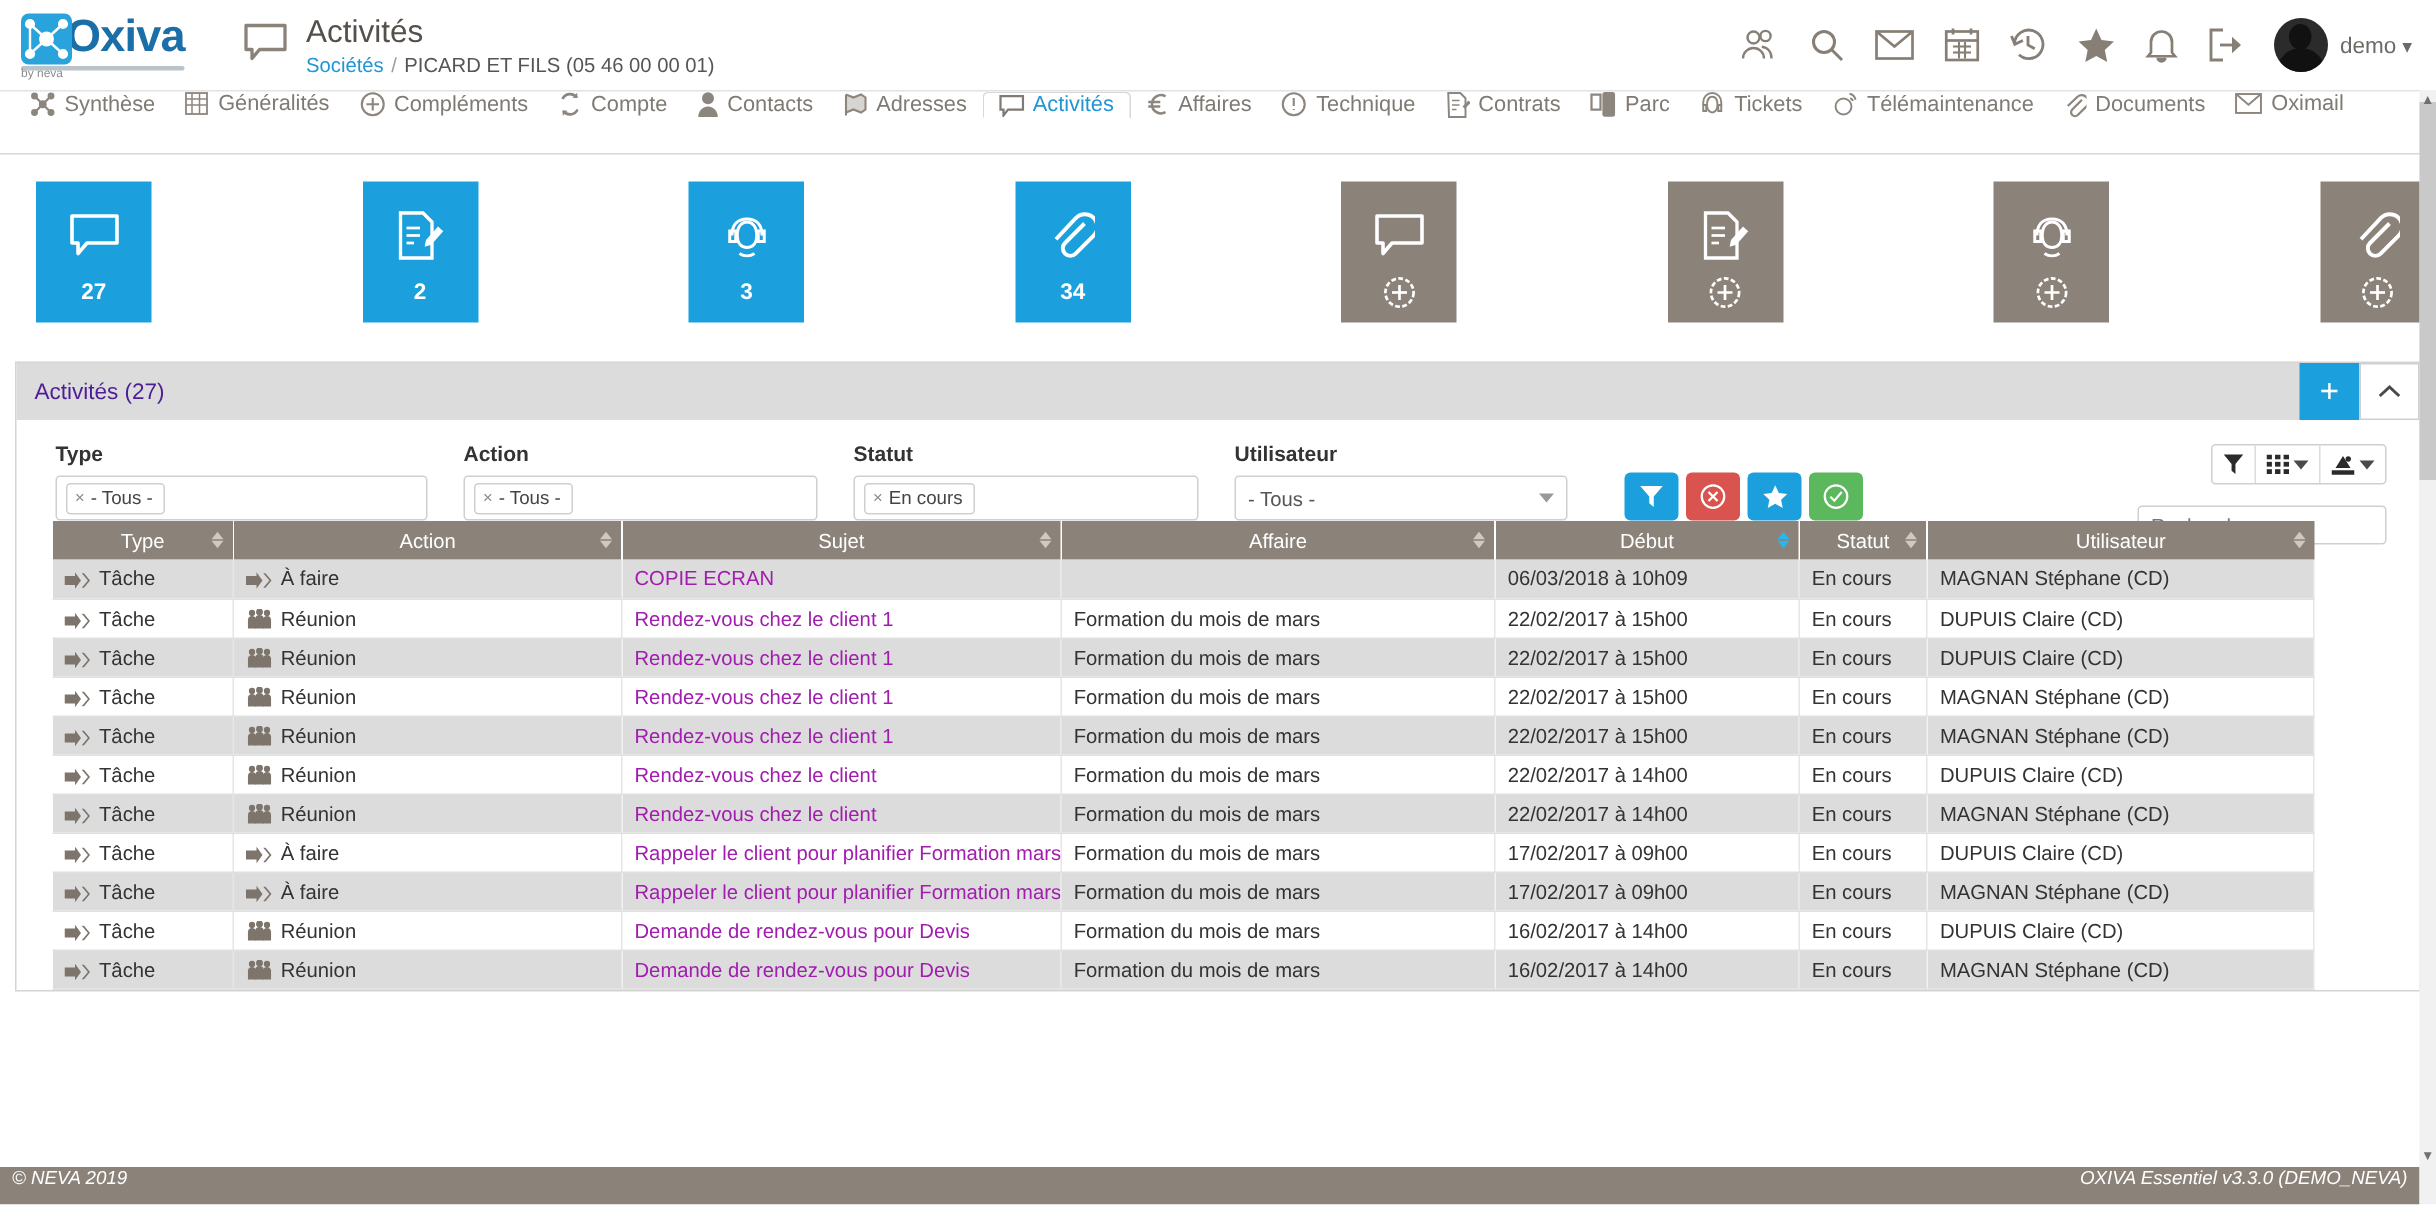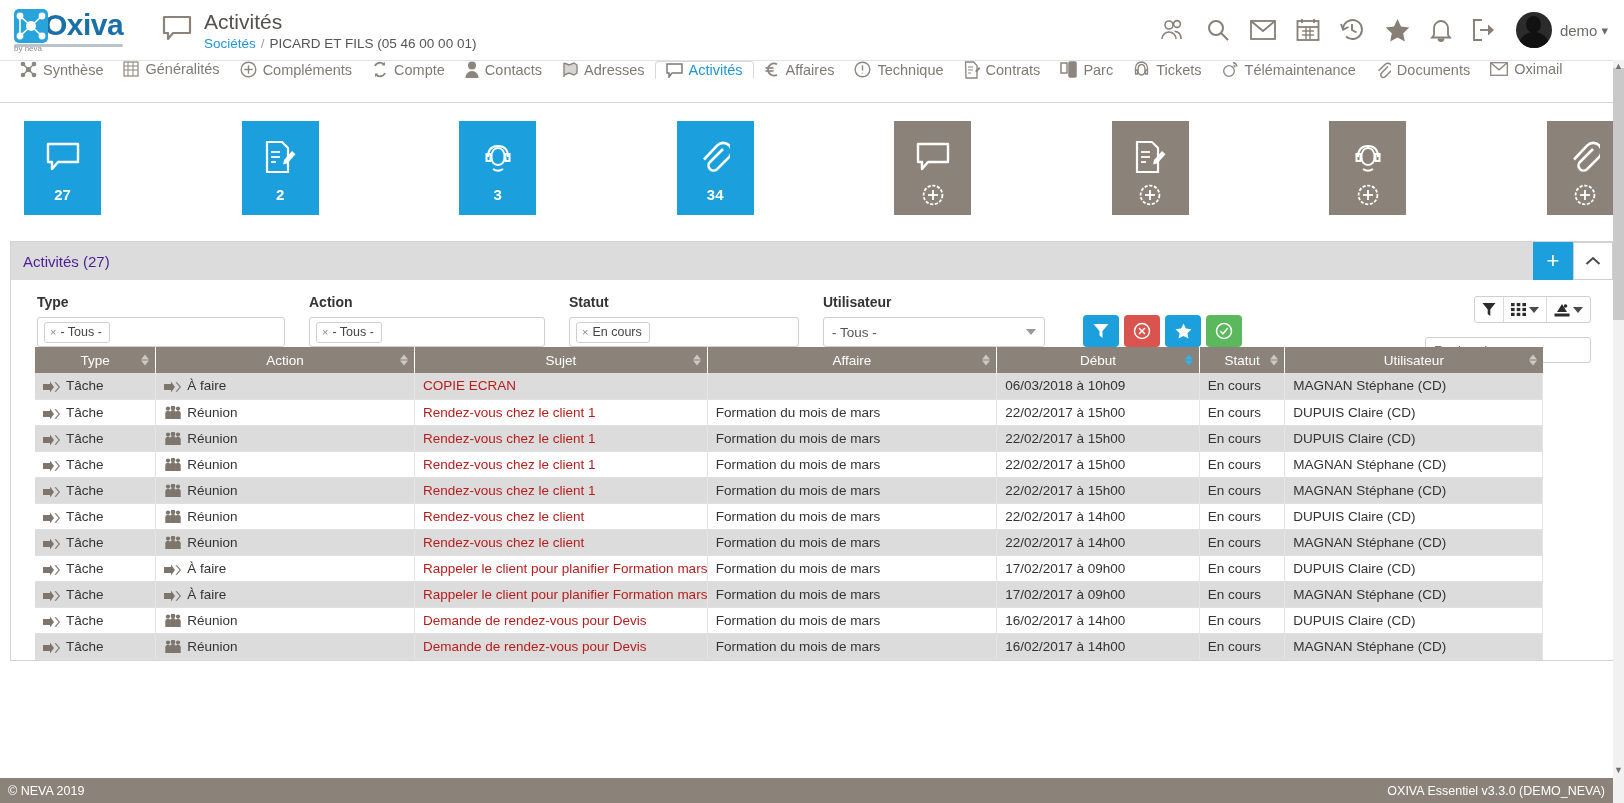--- a/index.html
+++ b/index.html
@@ -93,7 +93,7 @@
   tbody td { height:26px; font-size:13.5px; color:#333; border-right:1px solid #e6e6e6; border-bottom:1px solid #e0e0e0; padding:0 8px; white-space:nowrap; overflow:hidden; }
   tbody tr.odd td { background:#dcdcdc; }
   tbody tr.even td { background:#fff; }
-  tbody td.link a { color:#b91c1c; text-decoration:none; }
+  tbody td.link a { color:#a21caf; text-decoration:none; }
   .cellicon { display:inline-flex; vertical-align:-3px; margin-right:5px; color:#7d756c;}
 
   

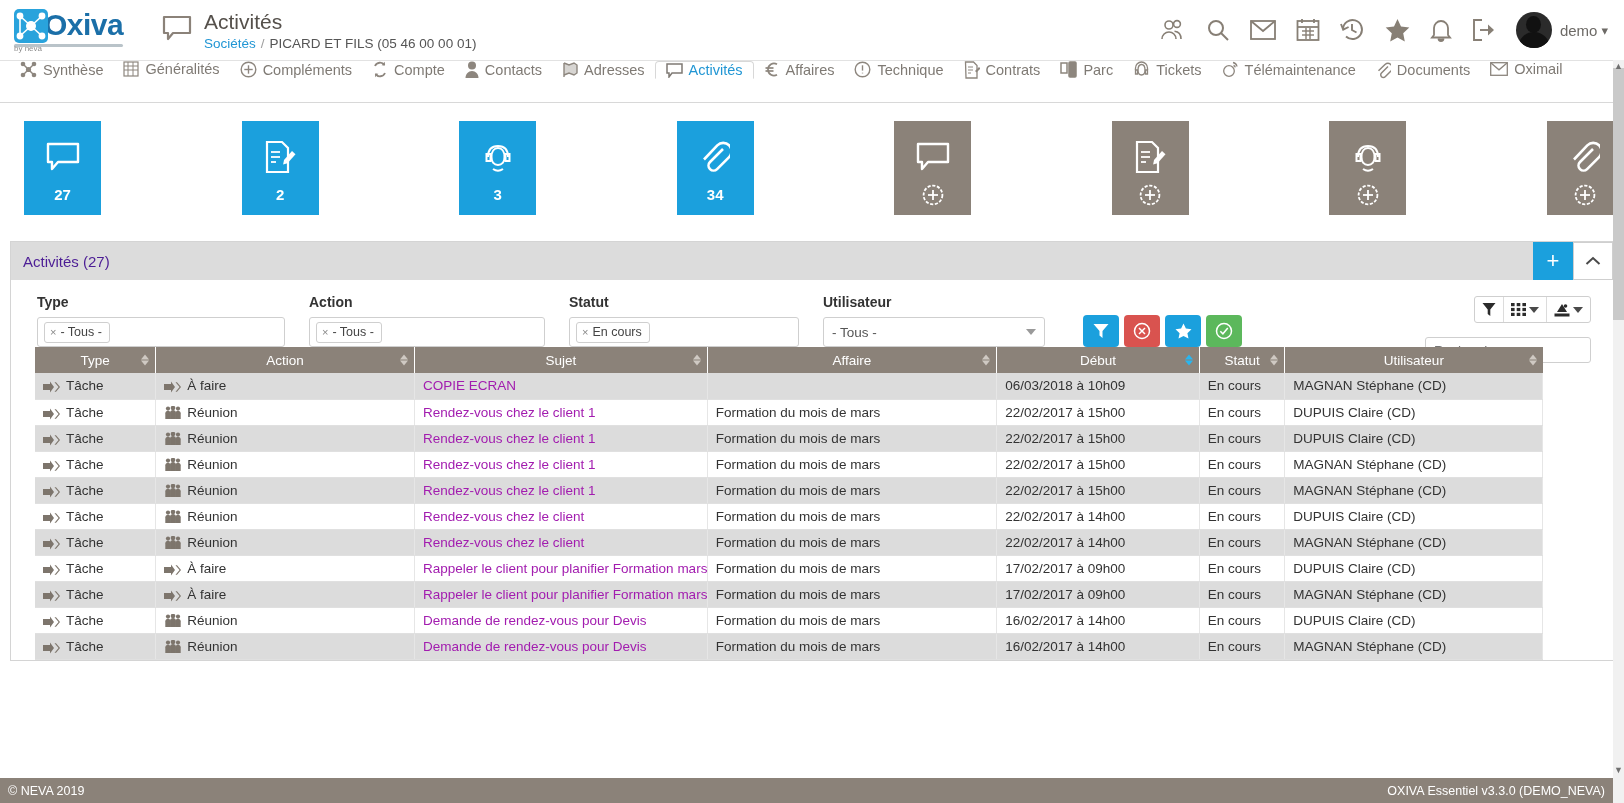--- a/index.html
+++ b/index.html
@@ -97,7 +97,7 @@
   .cellicon { display:inline-flex; vertical-align:-3px; margin-right:5px; color:#7d756c;}
 
   
-  .footer { position:absolute; bottom:0; left:0; width:1613px; height:25px; background:#8b8279; color:#fff; font-size:12.5px; display:flex; align-items:center; justify-content:space-between; padding:0 8px; }
+  .footer { position:absolute; bottom:0; left:0; width:1613px; height:25px; background:#8b8279; color:#fff; font-size:12.5px; display:flex; align-items:flex-start; justify-content:space-between; padding:0 8px;font-style:italic; }
 
   
   .pagescroll { position:absolute; right:0; top:60px; width:11px; height:743px; background:#f1f1f1; }

